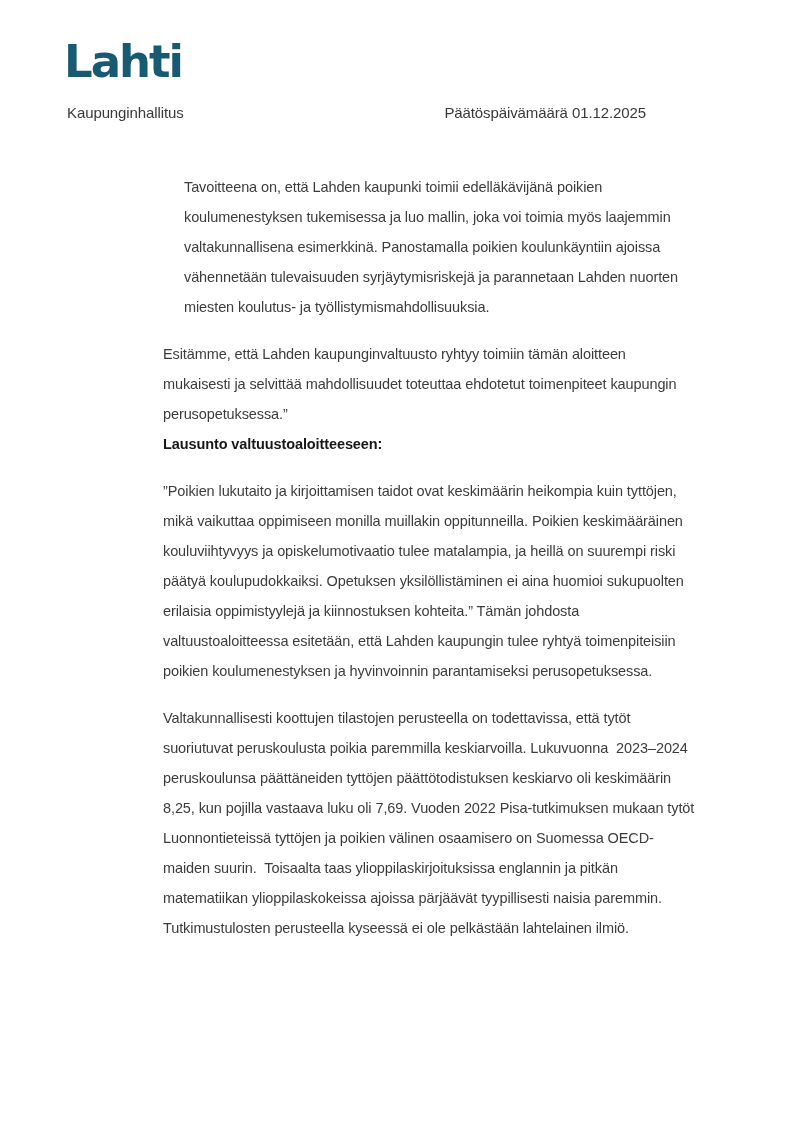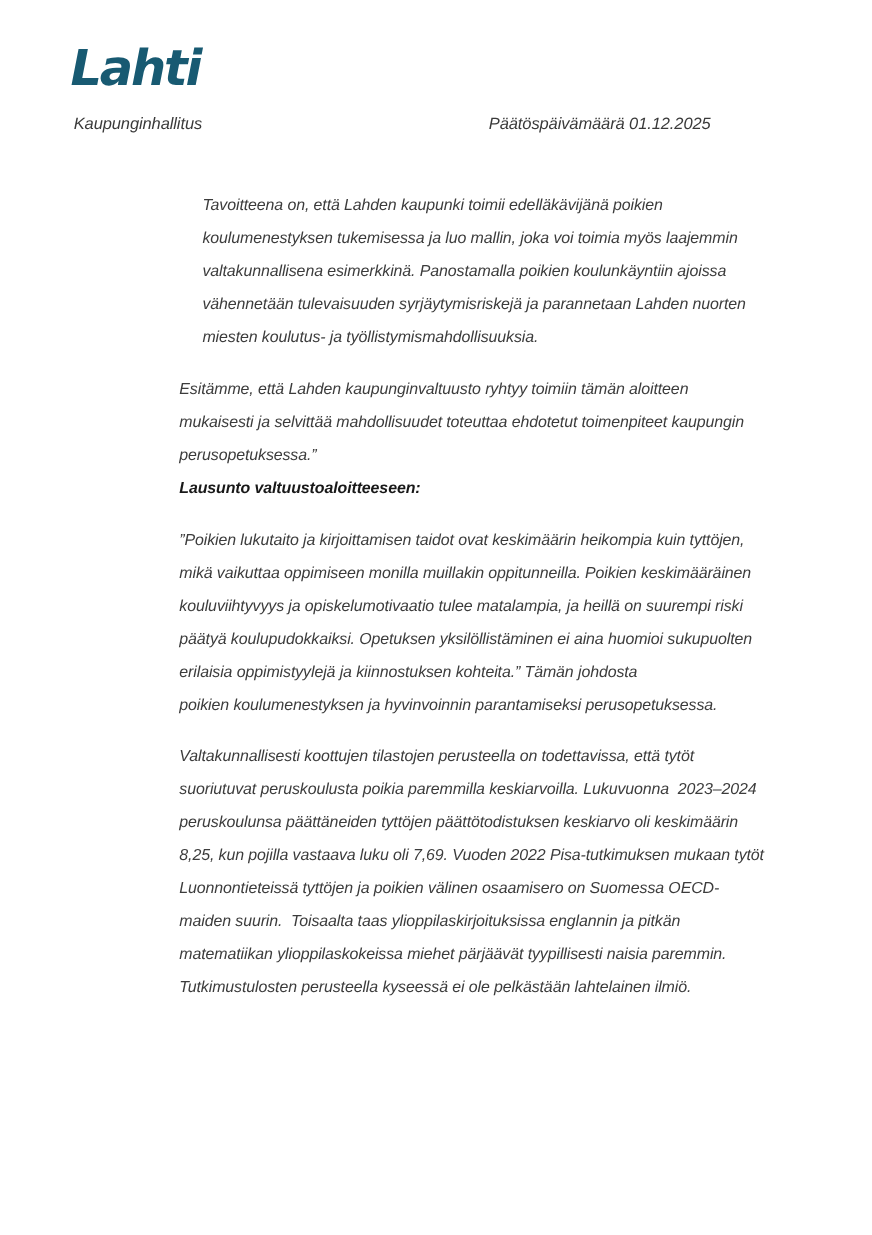--- a/index.html
+++ b/index.html
@@ -15,7 +15,6 @@
     overflow: hidden;
     font-family: "Liberation Sans", sans-serif;
     color: #3c3c3c;
-    font-style: italic;
   }
   .logo {
     position: absolute;

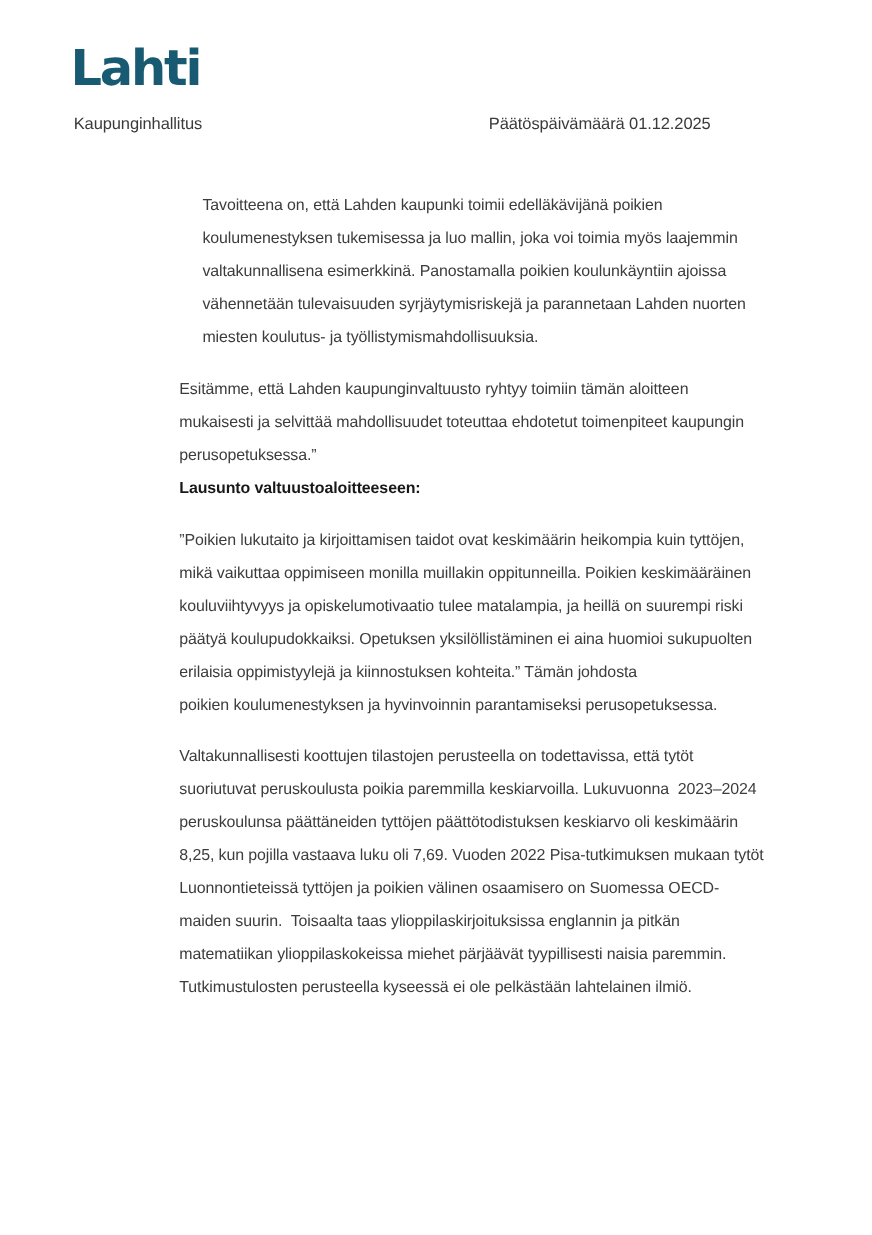--- a/index.html
+++ b/index.html
@@ -101,6 +101,7 @@
         <div class="line">kouluviihtyvyys ja opiskelumotivaatio tulee matalampia, ja heillä on suurempi riski</div>
         <div class="line">päätyä koulupudokkaiksi. Opetuksen yksilöllistäminen ei aina huomioi sukupuolten</div>
         <div class="line">erilaisia oppimistyylejä ja kiinnostuksen kohteita.” Tämän johdosta</div>
+        <div class="line">valtuustoaloitteessa esitetään, että Lahden kaupungin tulee ryhtyä toimenpiteisiin</div>
         <div class="line">poikien koulumenestyksen ja hyvinvoinnin parantamiseksi perusopetuksessa.</div>
       </div>
       <div class="para">

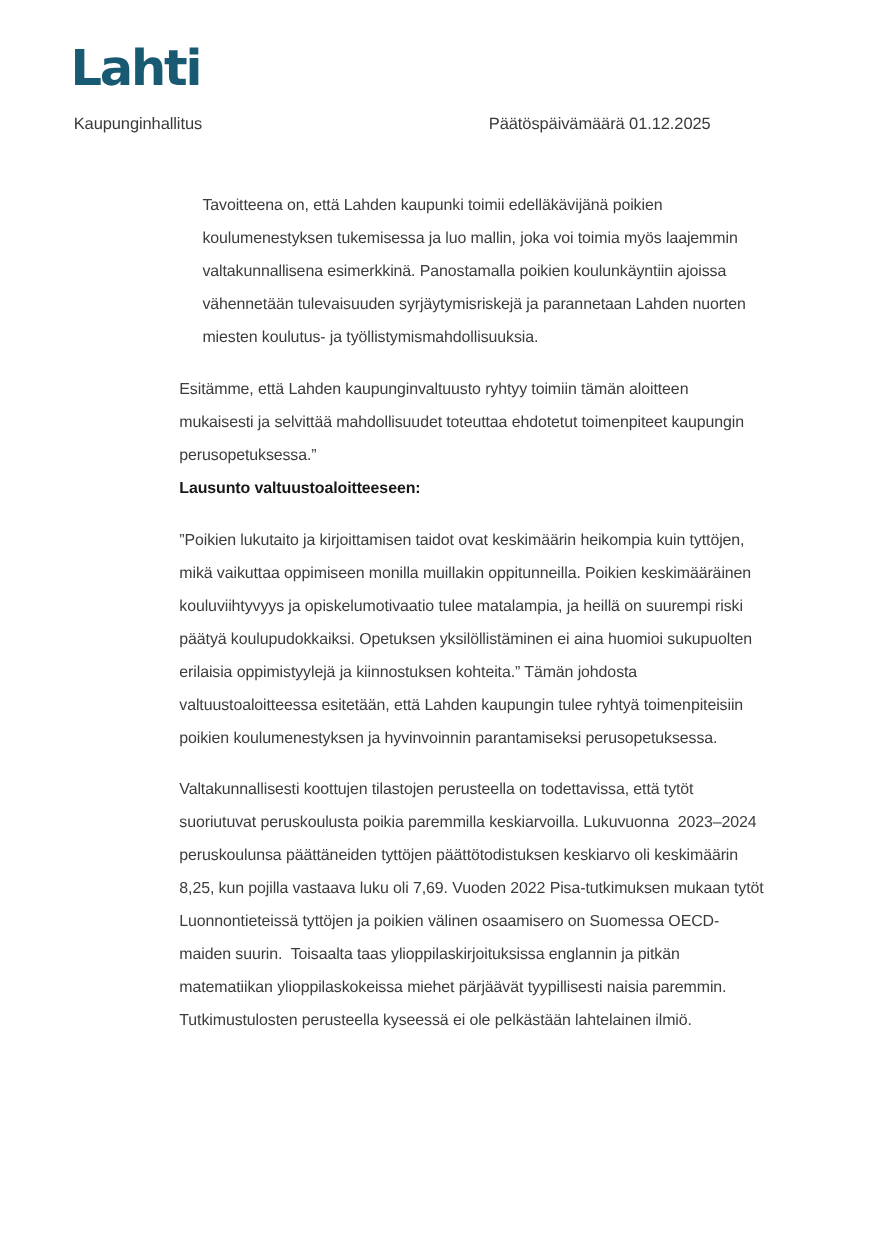--- a/index.html
+++ b/index.html
@@ -111,7 +111,7 @@
         <div class="line">8,25, kun pojilla vastaava luku oli 7,69. Vuoden 2022 Pisa-tutkimuksen mukaan tytöt</div>
         <div class="line">Luonnontieteissä tyttöjen ja poikien välinen osaamisero on Suomessa OECD-</div>
         <div class="line">maiden suurin.  Toisaalta taas ylioppilaskirjoituksissa englannin ja pitkän</div>
-        <div class="line">matematiikan ylioppilaskokeissa miehet pärjäävät tyypillisesti naisia paremmin.</div>
+        <div class="line">matematiikan ylioppilaskokeissa ajoissa pärjäävät tyypillisesti naisia paremmin.</div>
         <div class="line">Tutkimustulosten perusteella kyseessä ei ole pelkästään lahtelainen ilmiö.</div>
       </div>
     </main>

